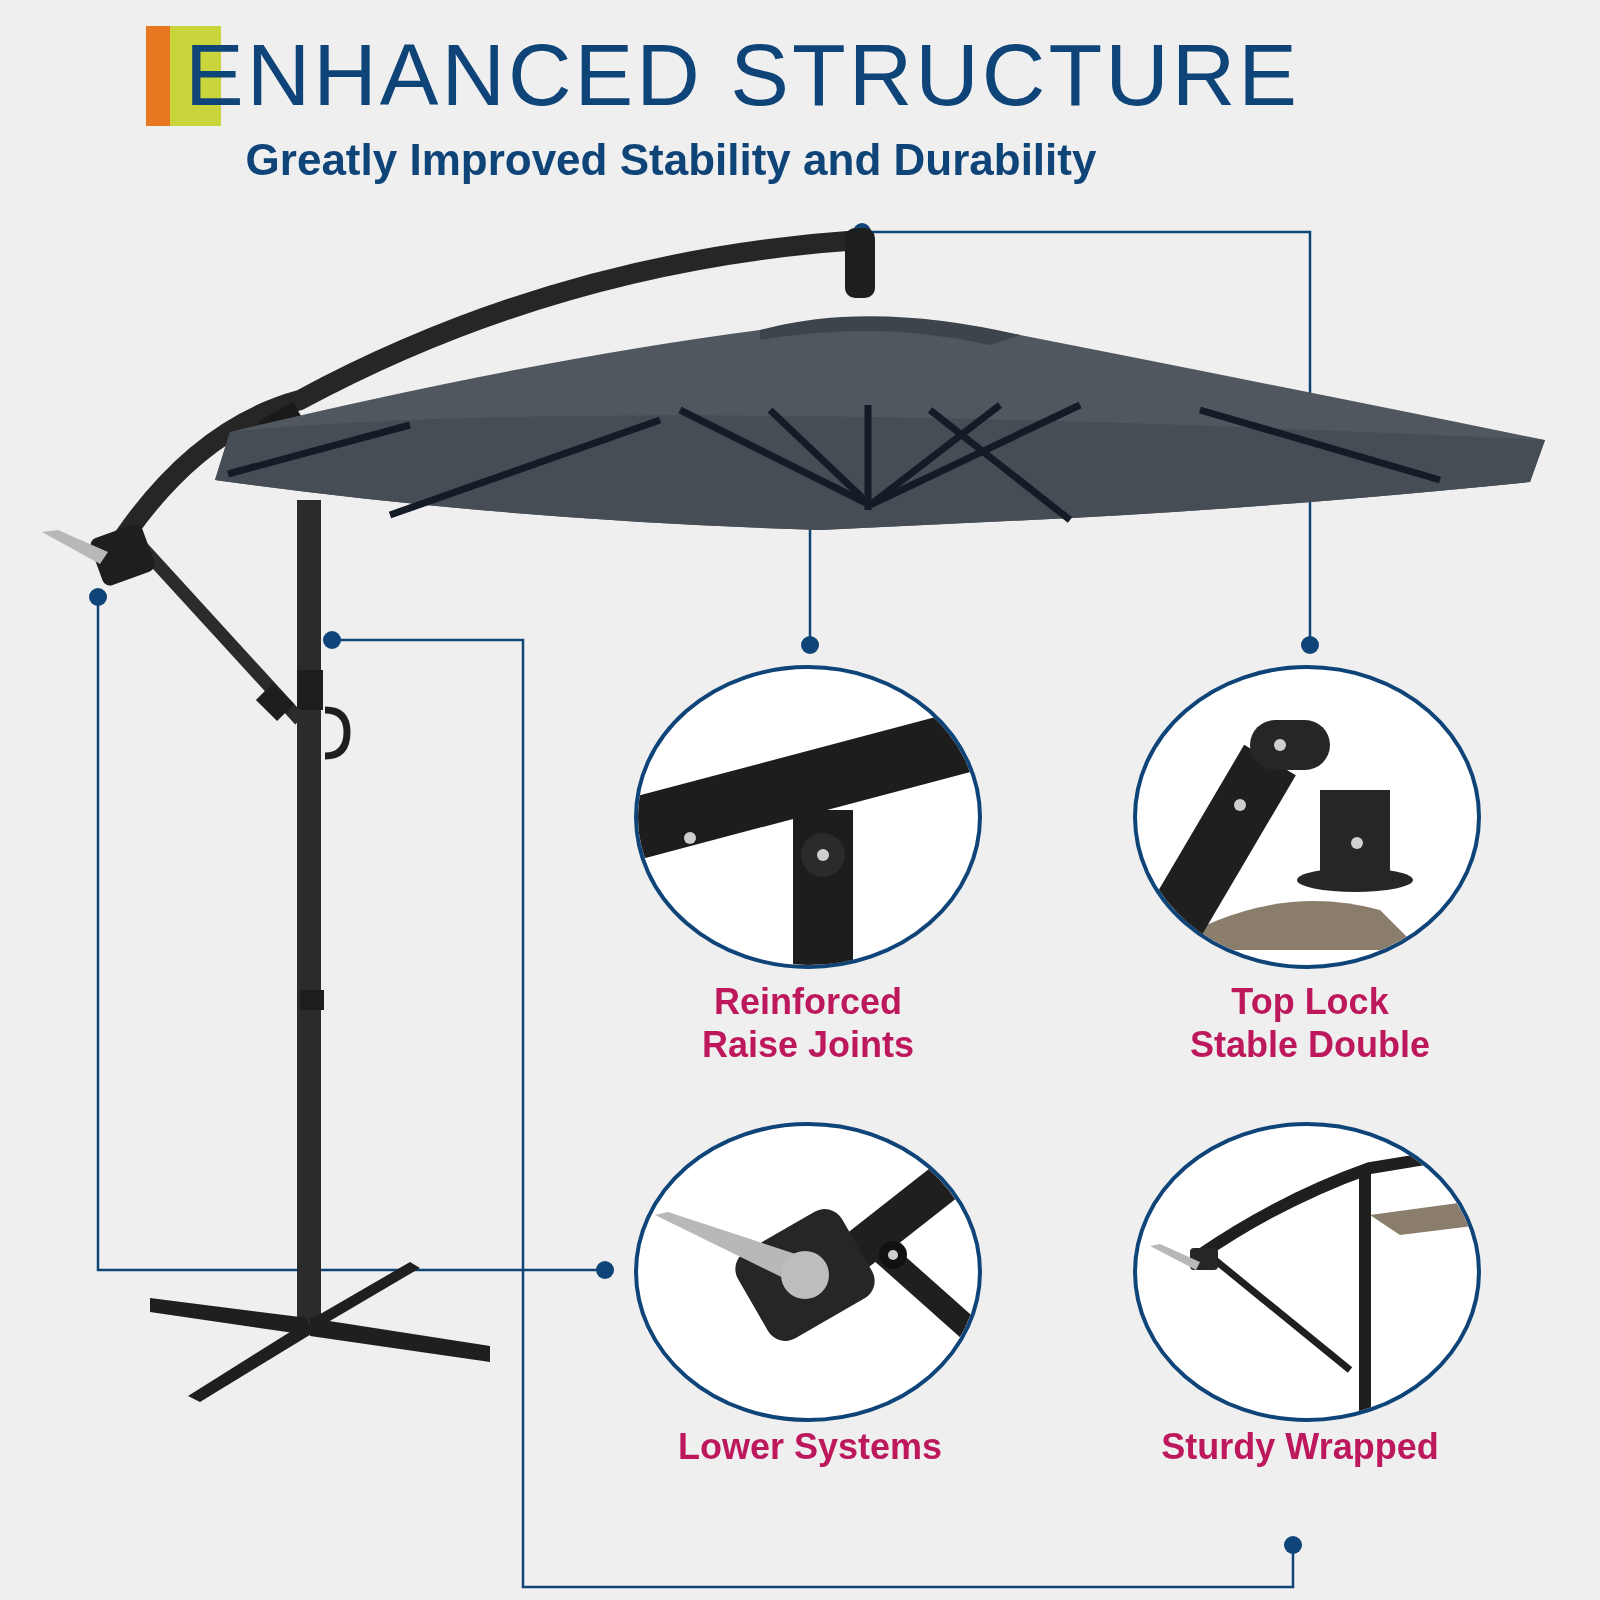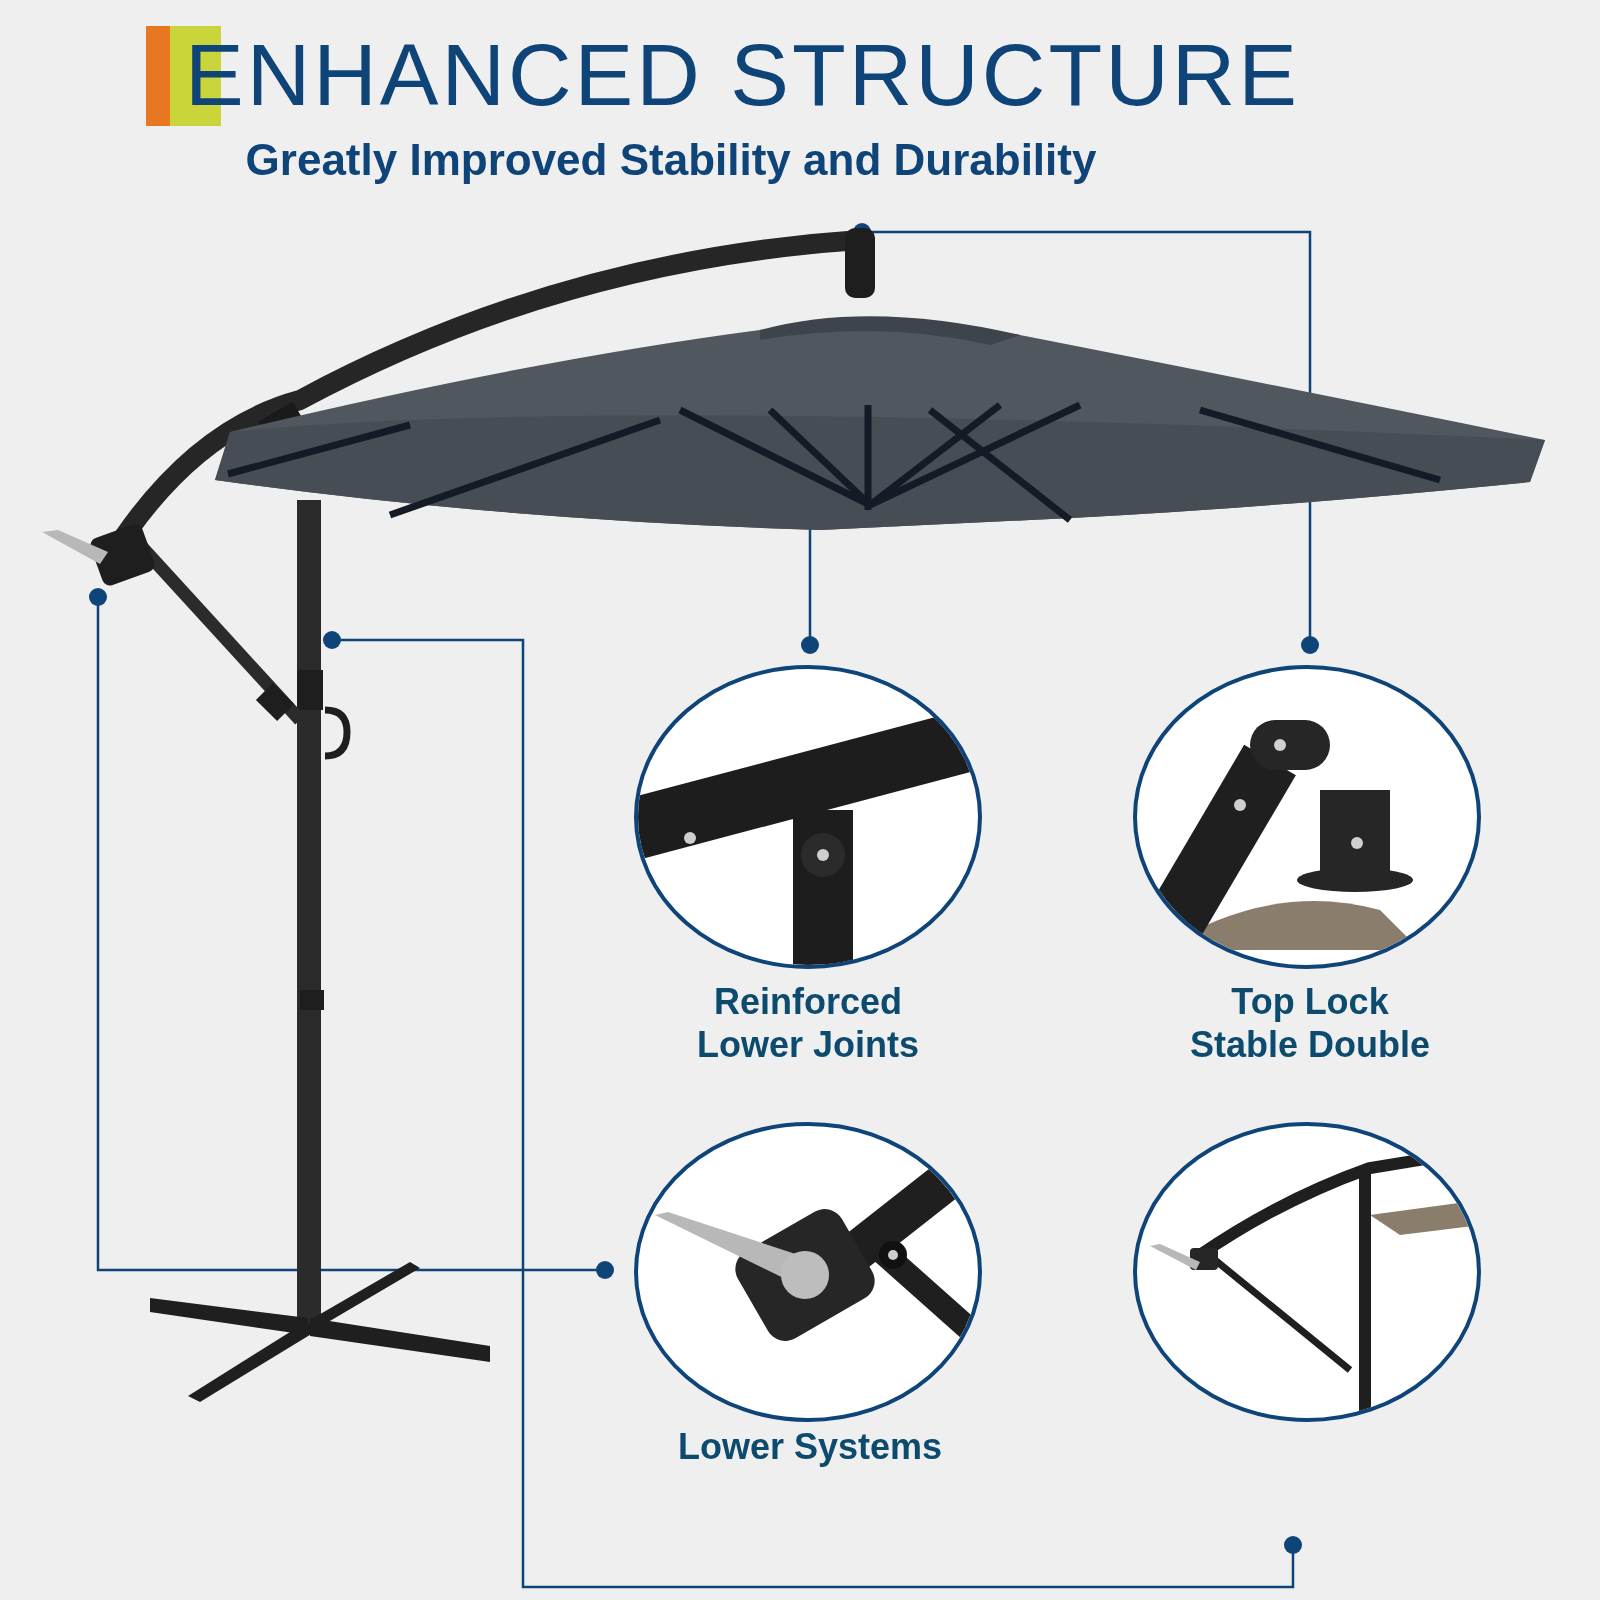--- a/index.html
+++ b/index.html
@@ -10,7 +10,7 @@
   .subtitle { position: absolute; left: 0; width: 1372px; text-align: center; top: 130px; font-size: 44px; color: #0f4479; font-weight: 600; line-height: 60px; padding-left: 0; }
   .subtitle span { display: inline-block; margin-left: 0; transform: translateX(-15px); }
   svg.scene { position: absolute; left: 0; top: 0; }
-  .caption { position: absolute; text-align: center; color: #0c4a6e; font-size: 36px; font-weight: 600; line-height: 43px; }
+  .caption { position: absolute; text-align: center; color: #be185d; font-size: 36px; font-weight: 600; line-height: 43px; }
 </style>
 </head>
 <body>

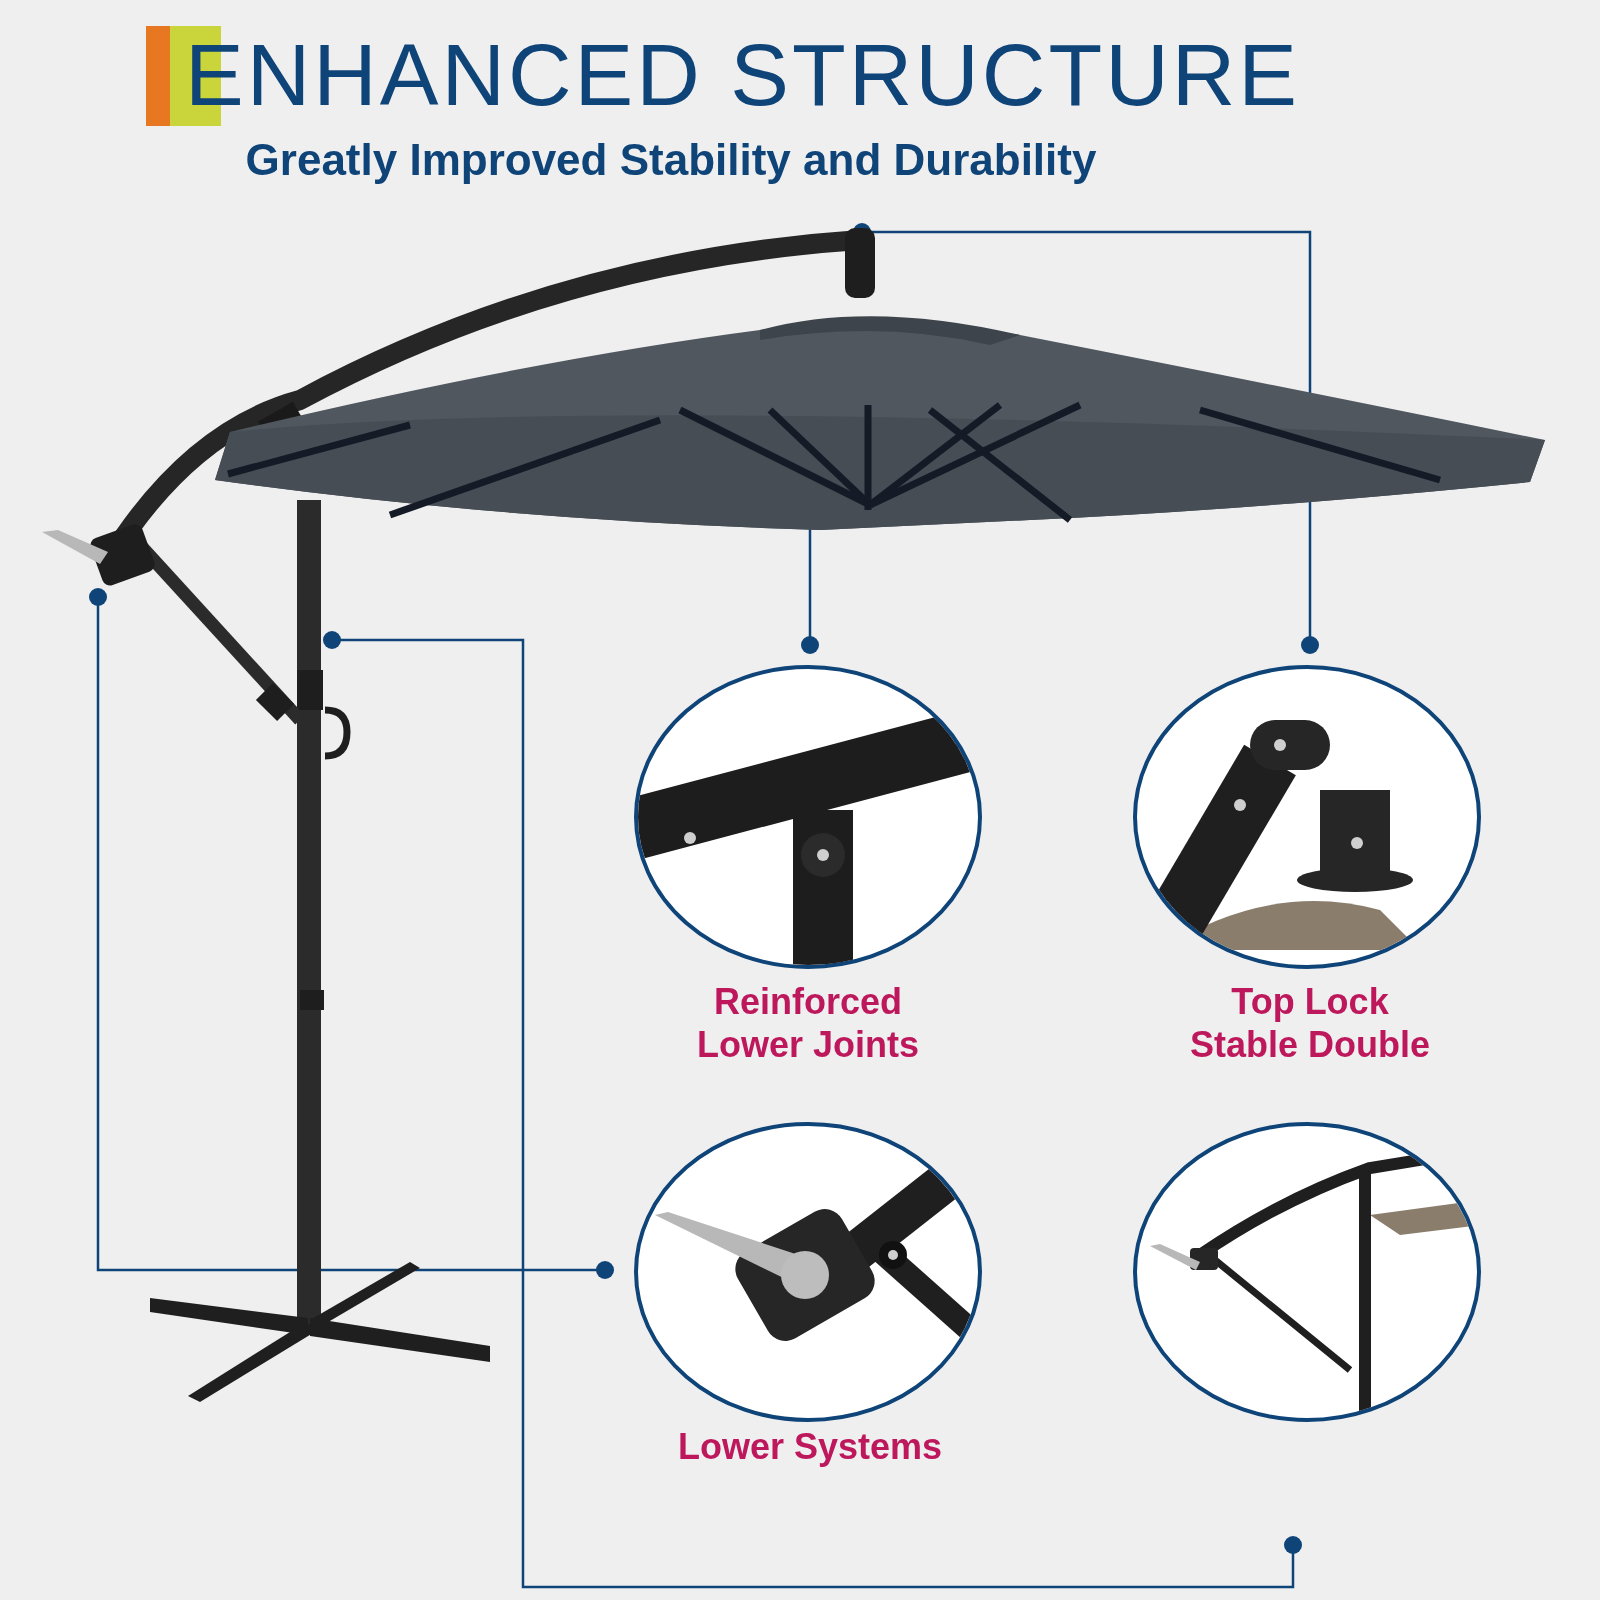--- a/index.html
+++ b/index.html
@@ -141,7 +141,7 @@
 
 <div class="caption" style="left:658px; top:980px; width:300px;">
   <div>Reinforced</div>
-  <div>Lower Joints</div>
+  <div>Raise Joints</div>
 </div>
 <div class="caption" style="left:1130px; top:980px; width:360px;">
   <div>Top Lock</div>

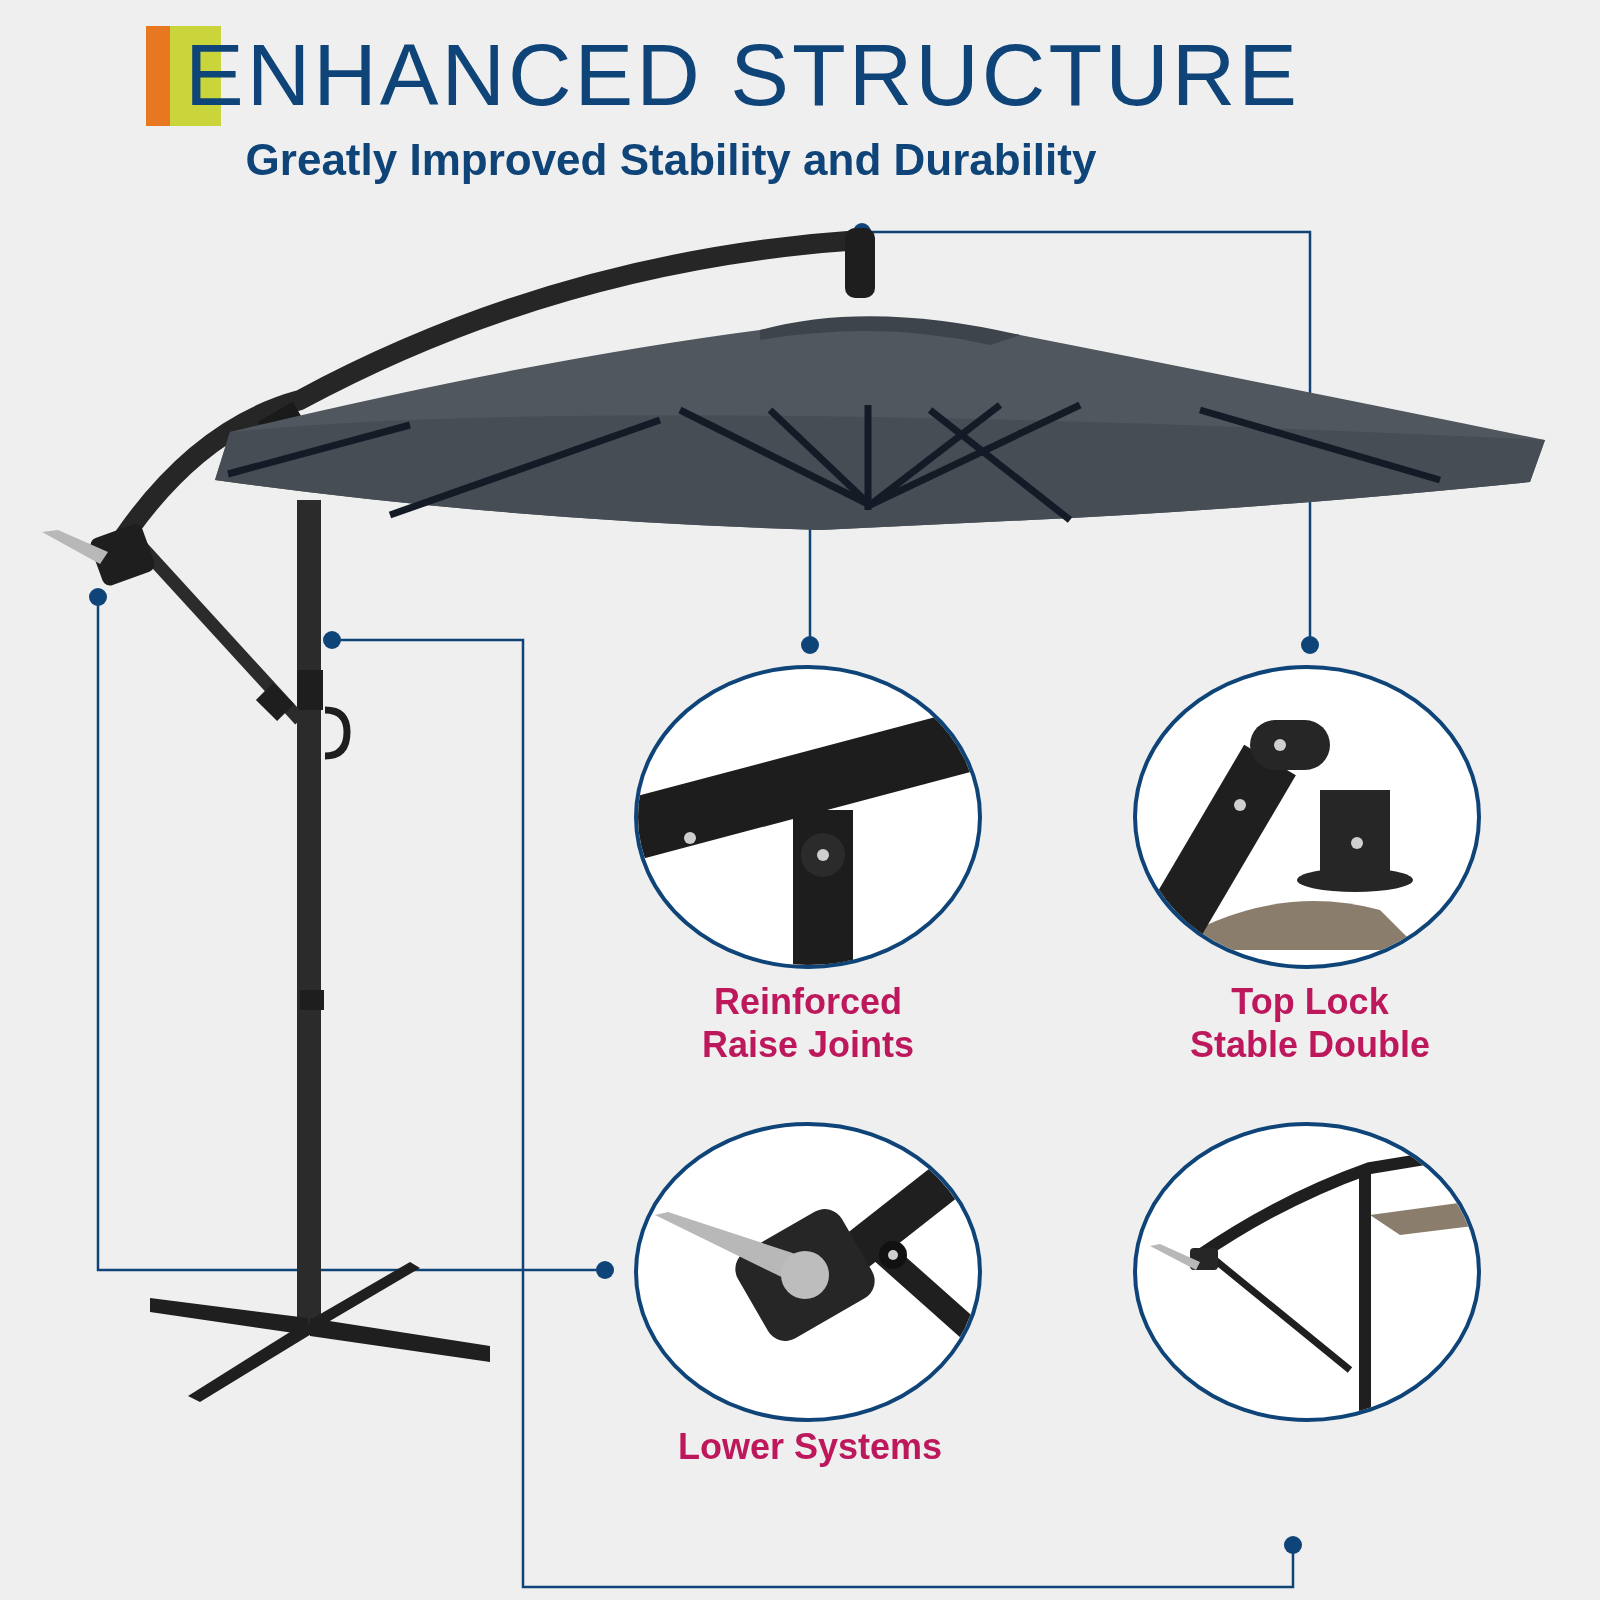--- a/index.html
+++ b/index.html
@@ -151,6 +151,7 @@
   <div>Lower Systems</div>
 </div>
 <div class="caption" style="left:1100px; top:1425px; width:400px;">
+  <div>Sturdy Wrapped</div>
 </div>
 
 </body></html>

